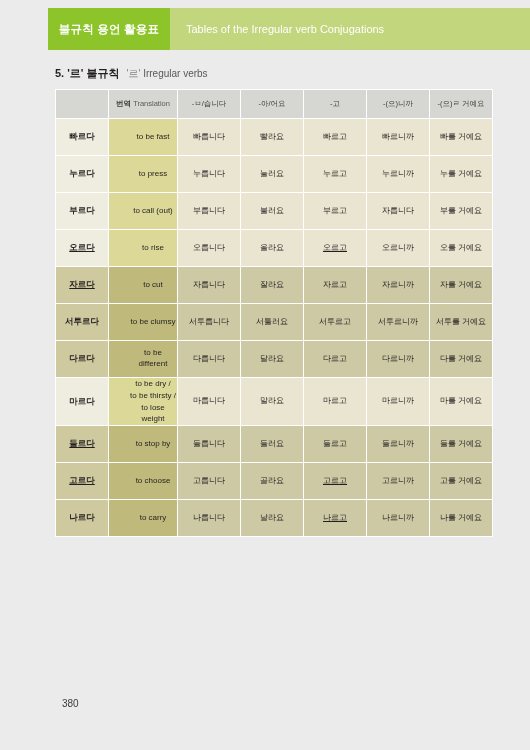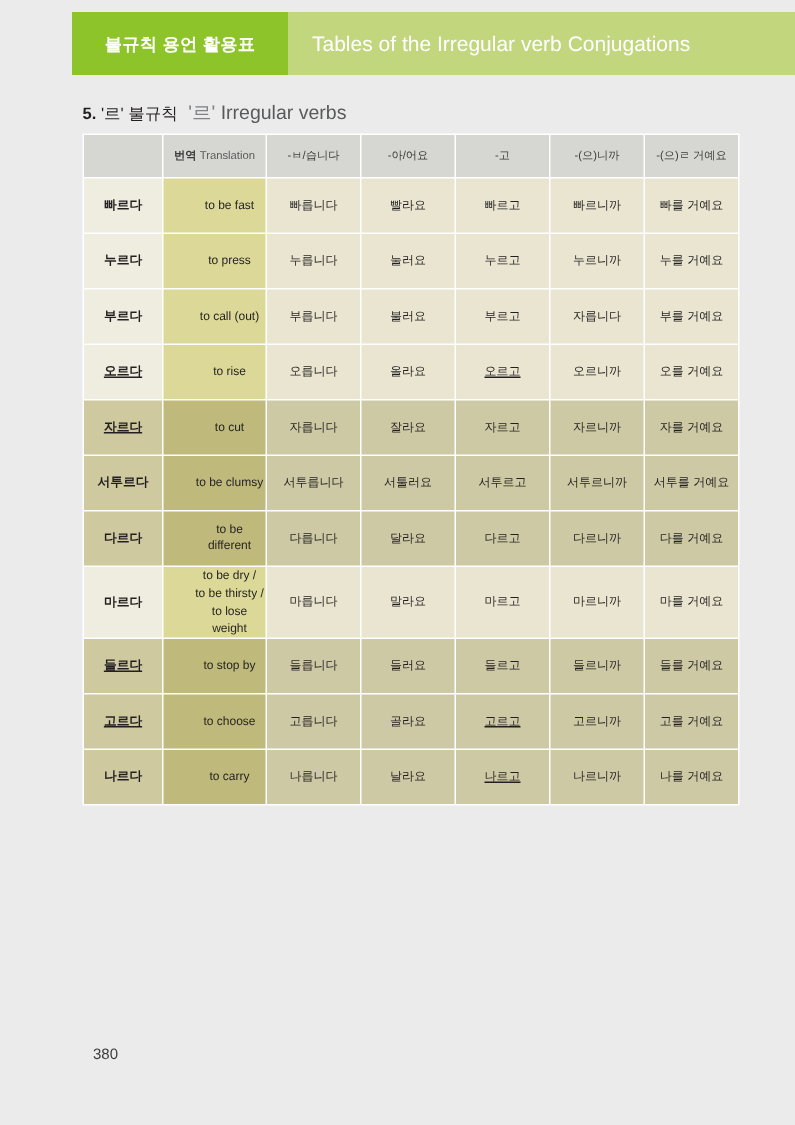--- a/index.html
+++ b/index.html
@@ -36,7 +36,7 @@
     align-items: center;
   }
   .banner-tab {
-    width: 144px;
+    width: 122px;
     height: 42px;
     background: #8cc429;
     display: flex;

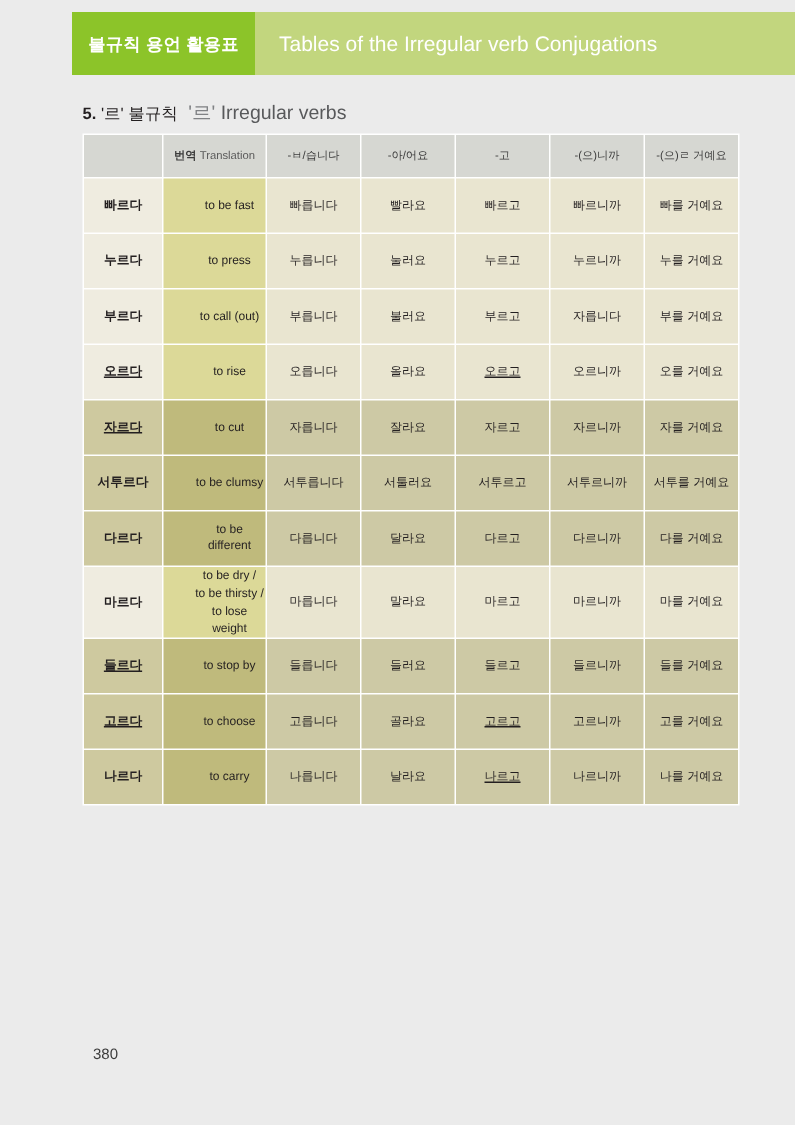--- a/index.html
+++ b/index.html
@@ -53,7 +53,7 @@
   }
   .banner-sub {
     color: #ffffff;
-    font-size: 14px;
+    font-size: 11px;
     margin-left: 16px;
     white-space: nowrap;
   }

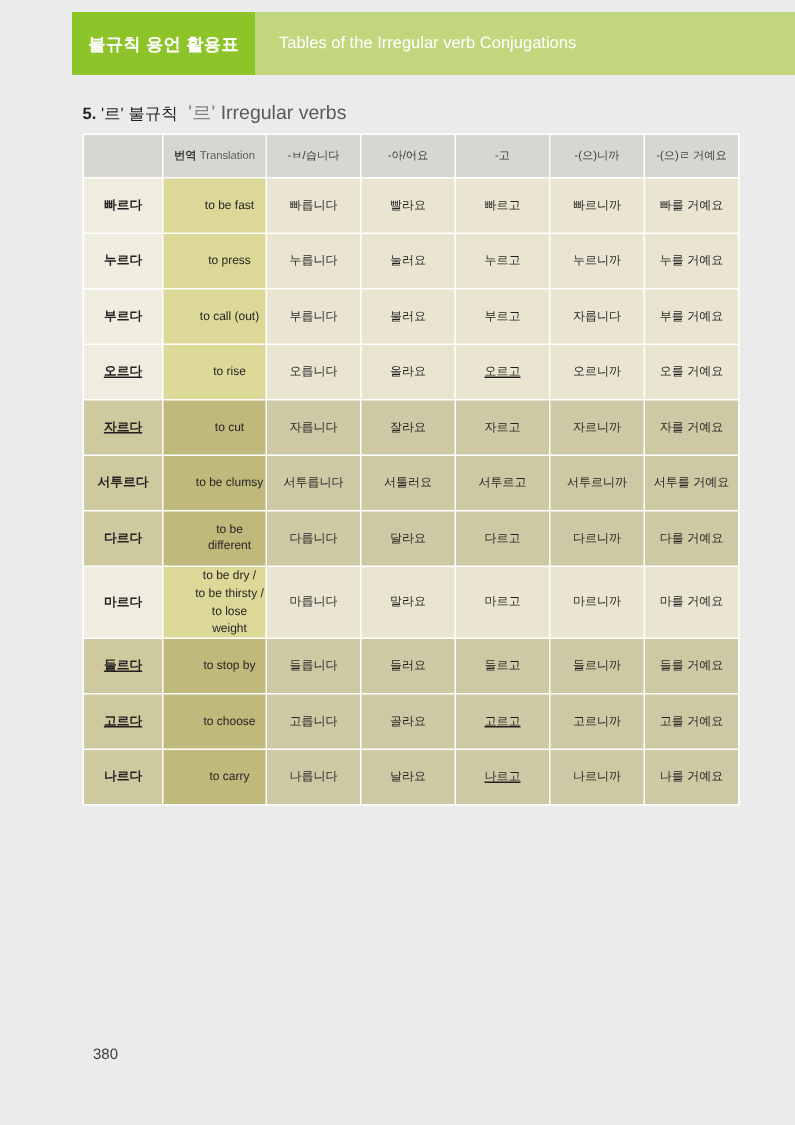--- a/index.html
+++ b/index.html
@@ -69,7 +69,7 @@
     white-space: nowrap;
   }
   .section-title .sec-num { font-weight: bold; }
-  .section-title .sec-ko  { font-weight: normal; text-align: right; }
+  .section-title .sec-ko  { font-weight: bold; text-align: right; }
   .section-title .sec-en  {
     font-weight: normal;
     font-size: 13px;

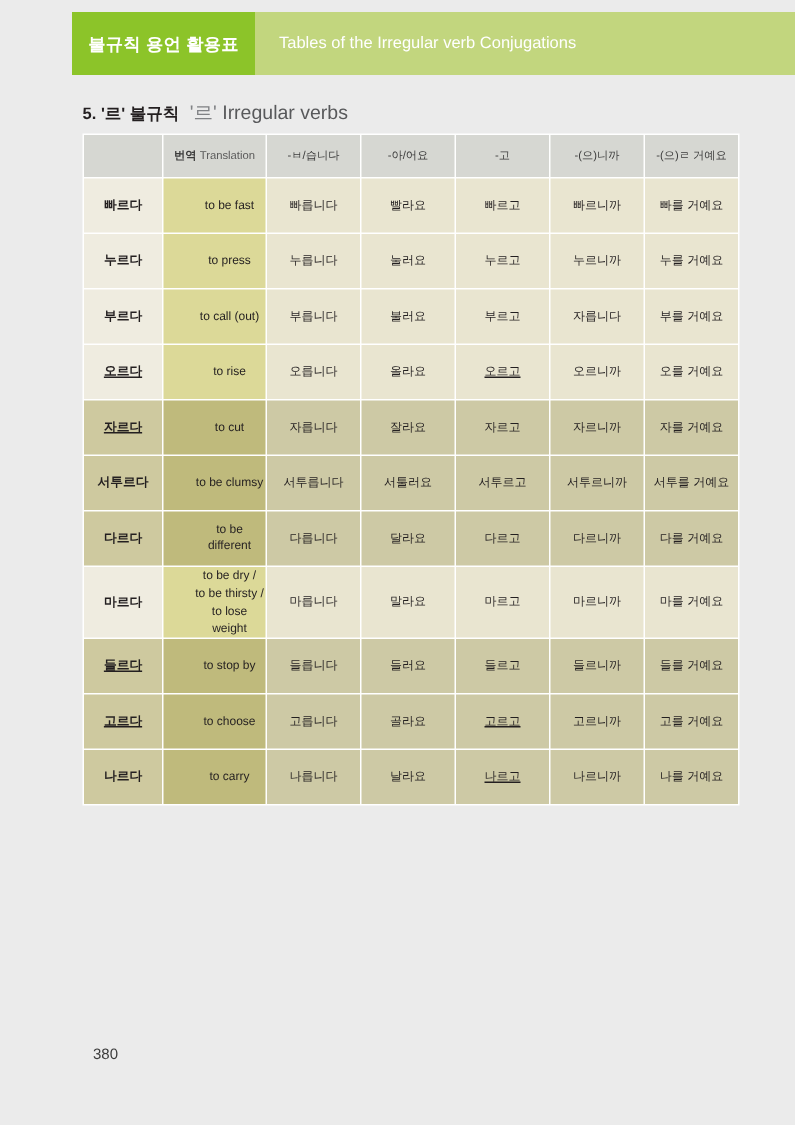--- a/index.html
+++ b/index.html
@@ -72,7 +72,7 @@
   .section-title .sec-ko  { font-weight: bold; text-align: right; }
   .section-title .sec-en  {
     font-weight: normal;
-    font-size: 13px;
+    font-size: 10px;
     color: #58595b;
     margin-left: 7px;
   }

